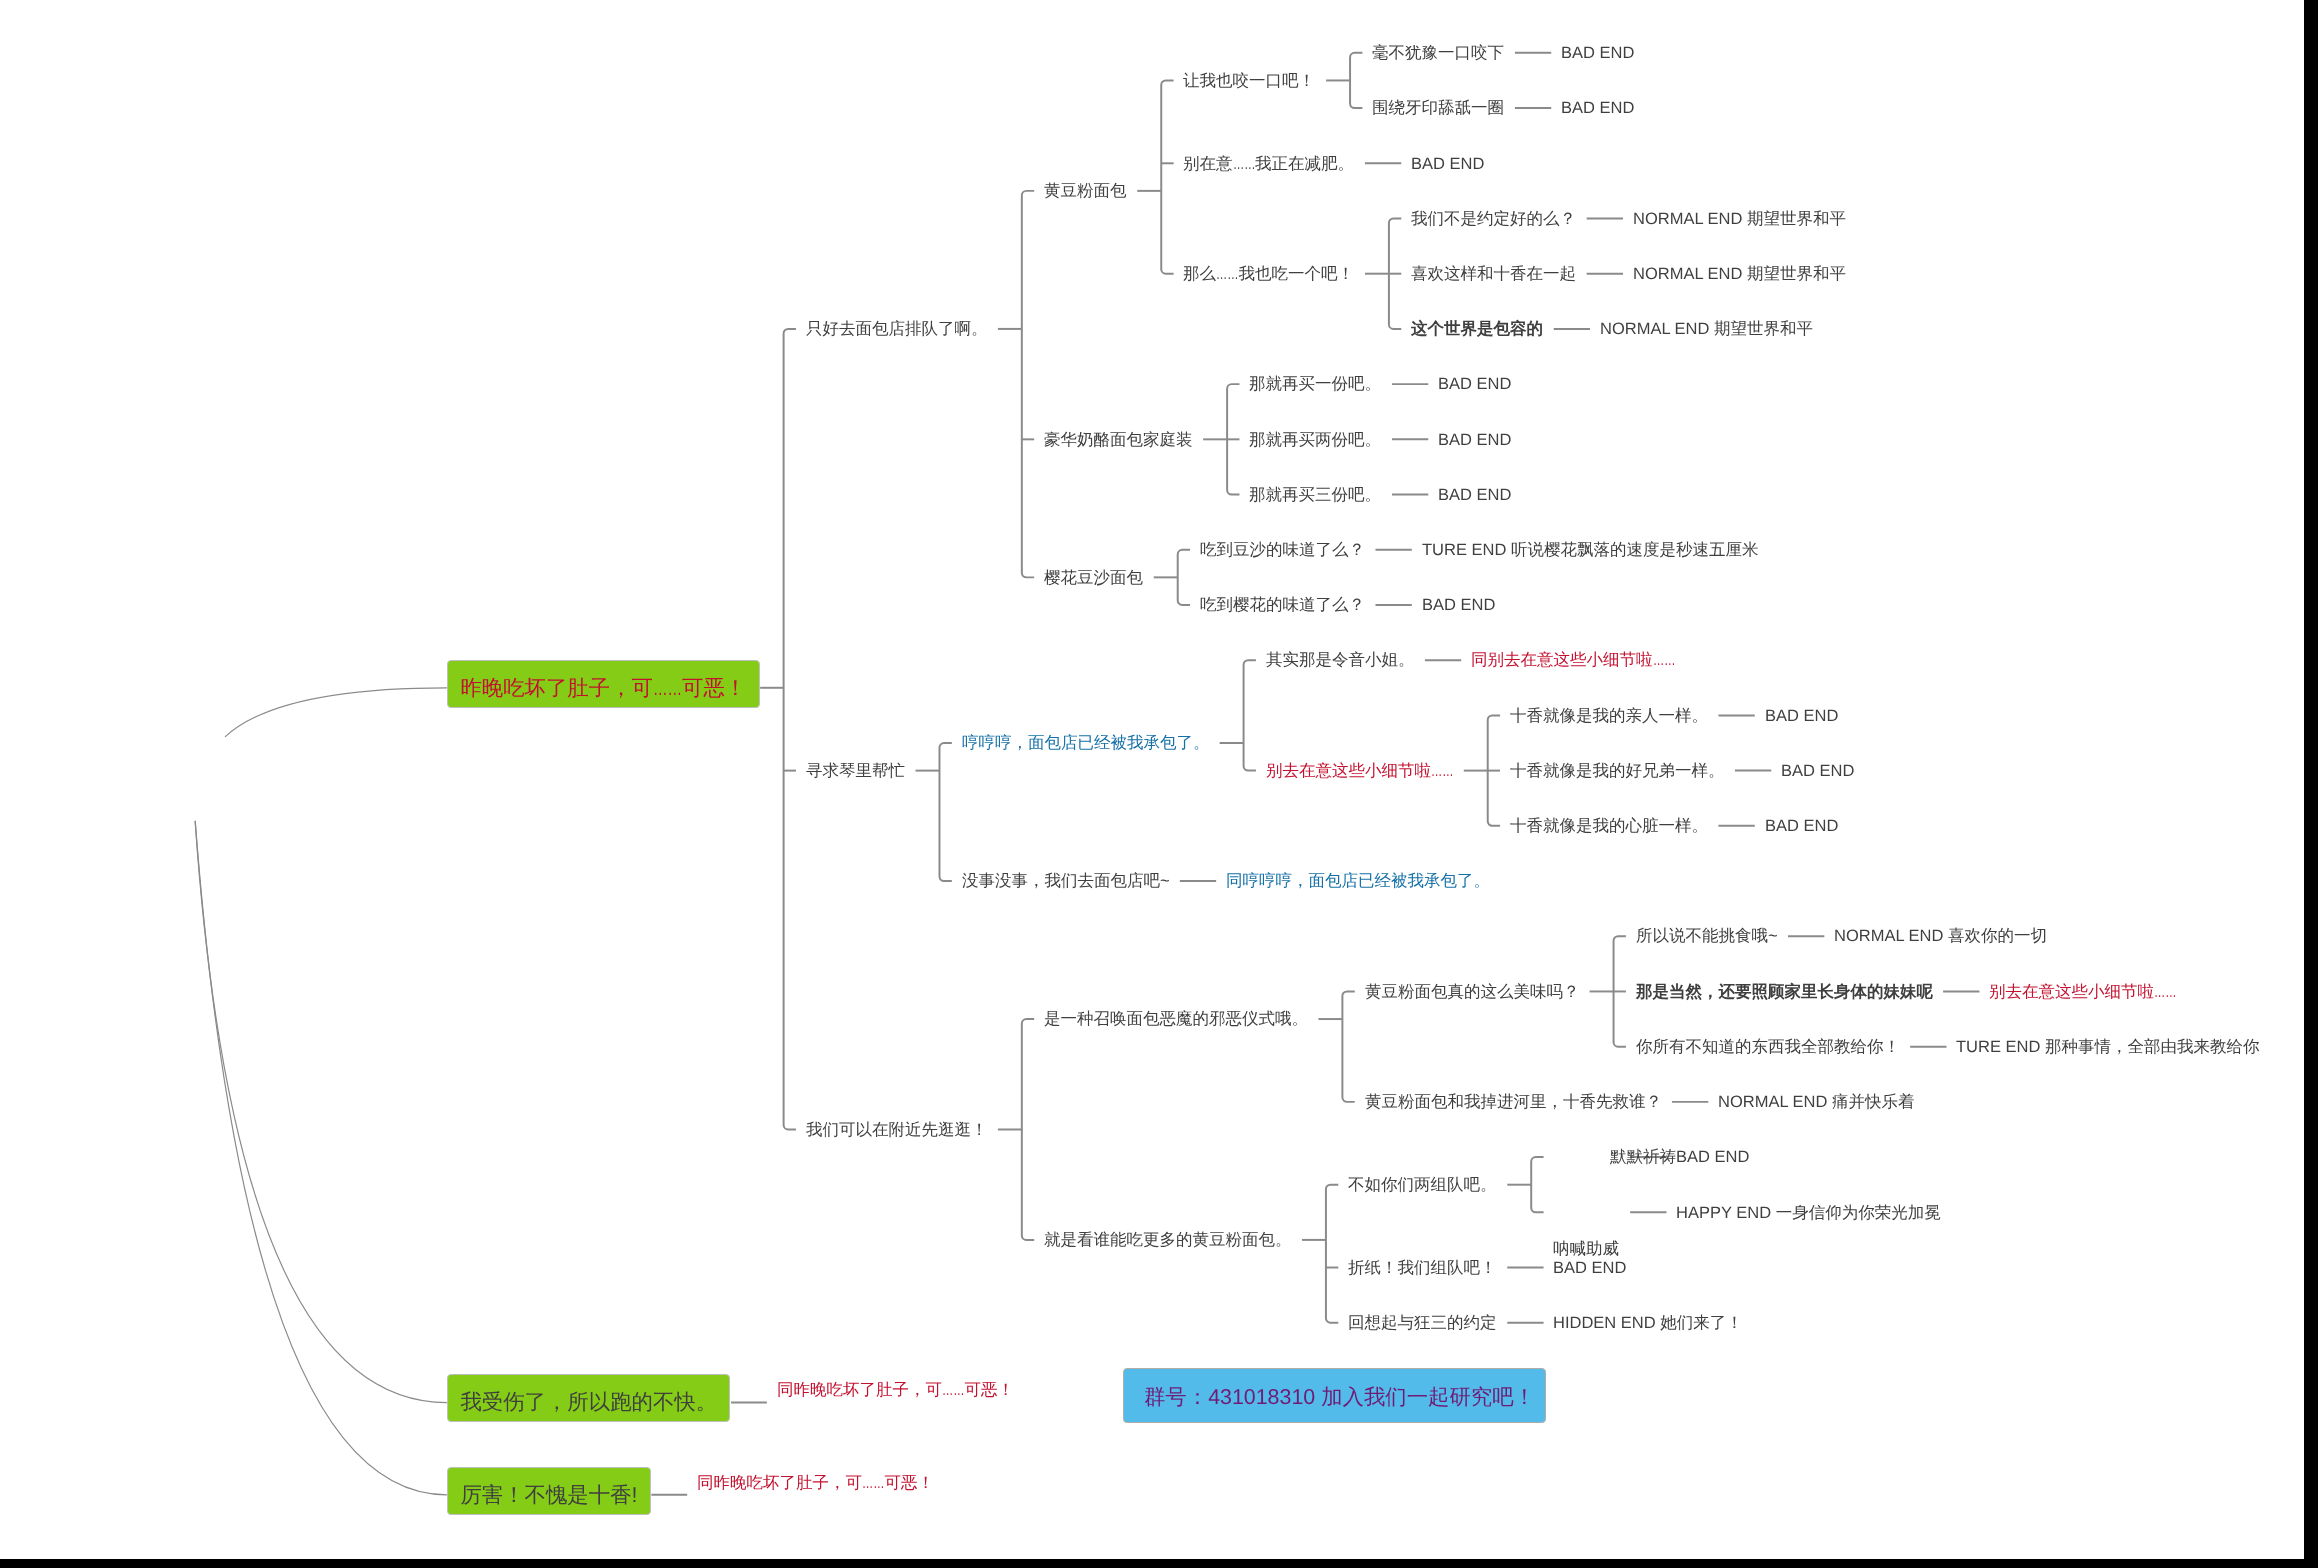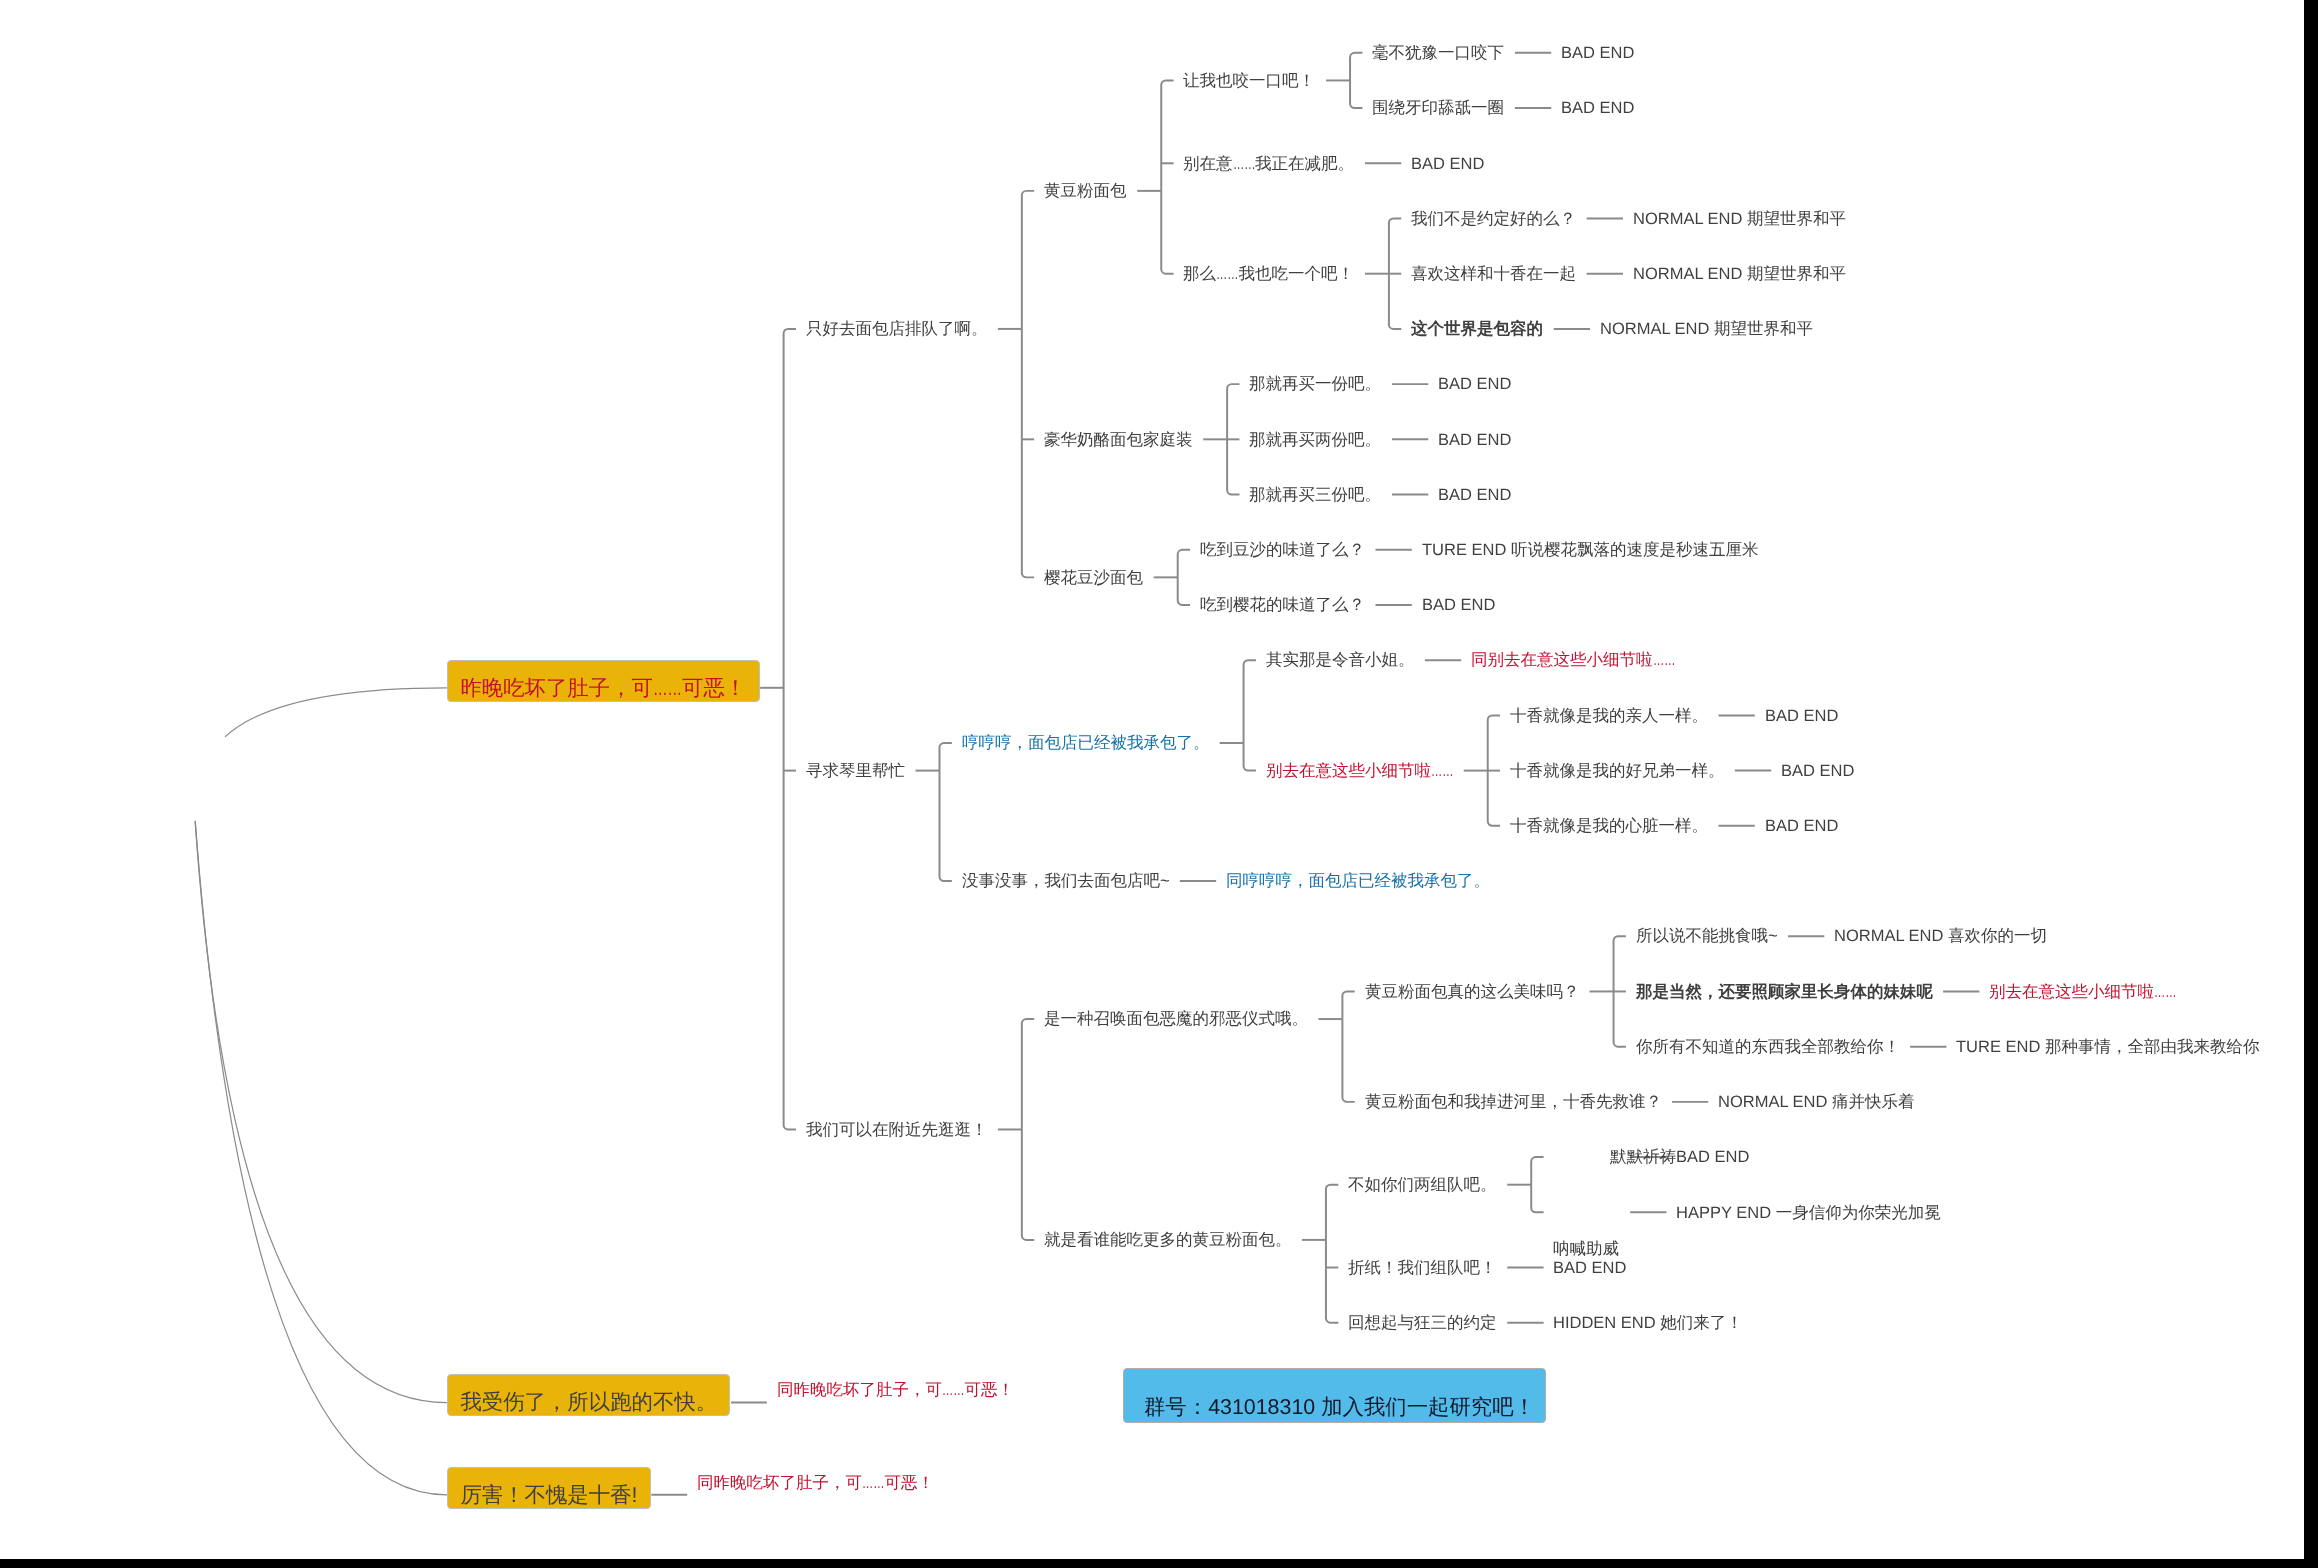--- a/index.html
+++ b/index.html
@@ -14,8 +14,8 @@
         color:#3f3f3f;box-sizing:border-box;padding:2.3px 0 0 0;}
   .node.blue{color:#1470a6;}
   .node.red-small{color:#c3102f;}
-  .node.box,.node.box-red{font-size:21.4px;line-height:27px;height:42px;
-        border:0.8px solid #bfbfbf;border-radius:4.1px;background:#eab308;
+  .node.box,.node.box-red{font-size:21.4px;line-height:27px;height:48px;
+        border:0.8px solid #bfbfbf;border-radius:4.1px;background:#84cc16;
         padding:13.6px 12.4px 11px;}
   .node.box-red{color:#c3102f;}
   .node.root{font-size:38px;line-height:49px;height:84px;color:#fff;background:#7bcbc4;

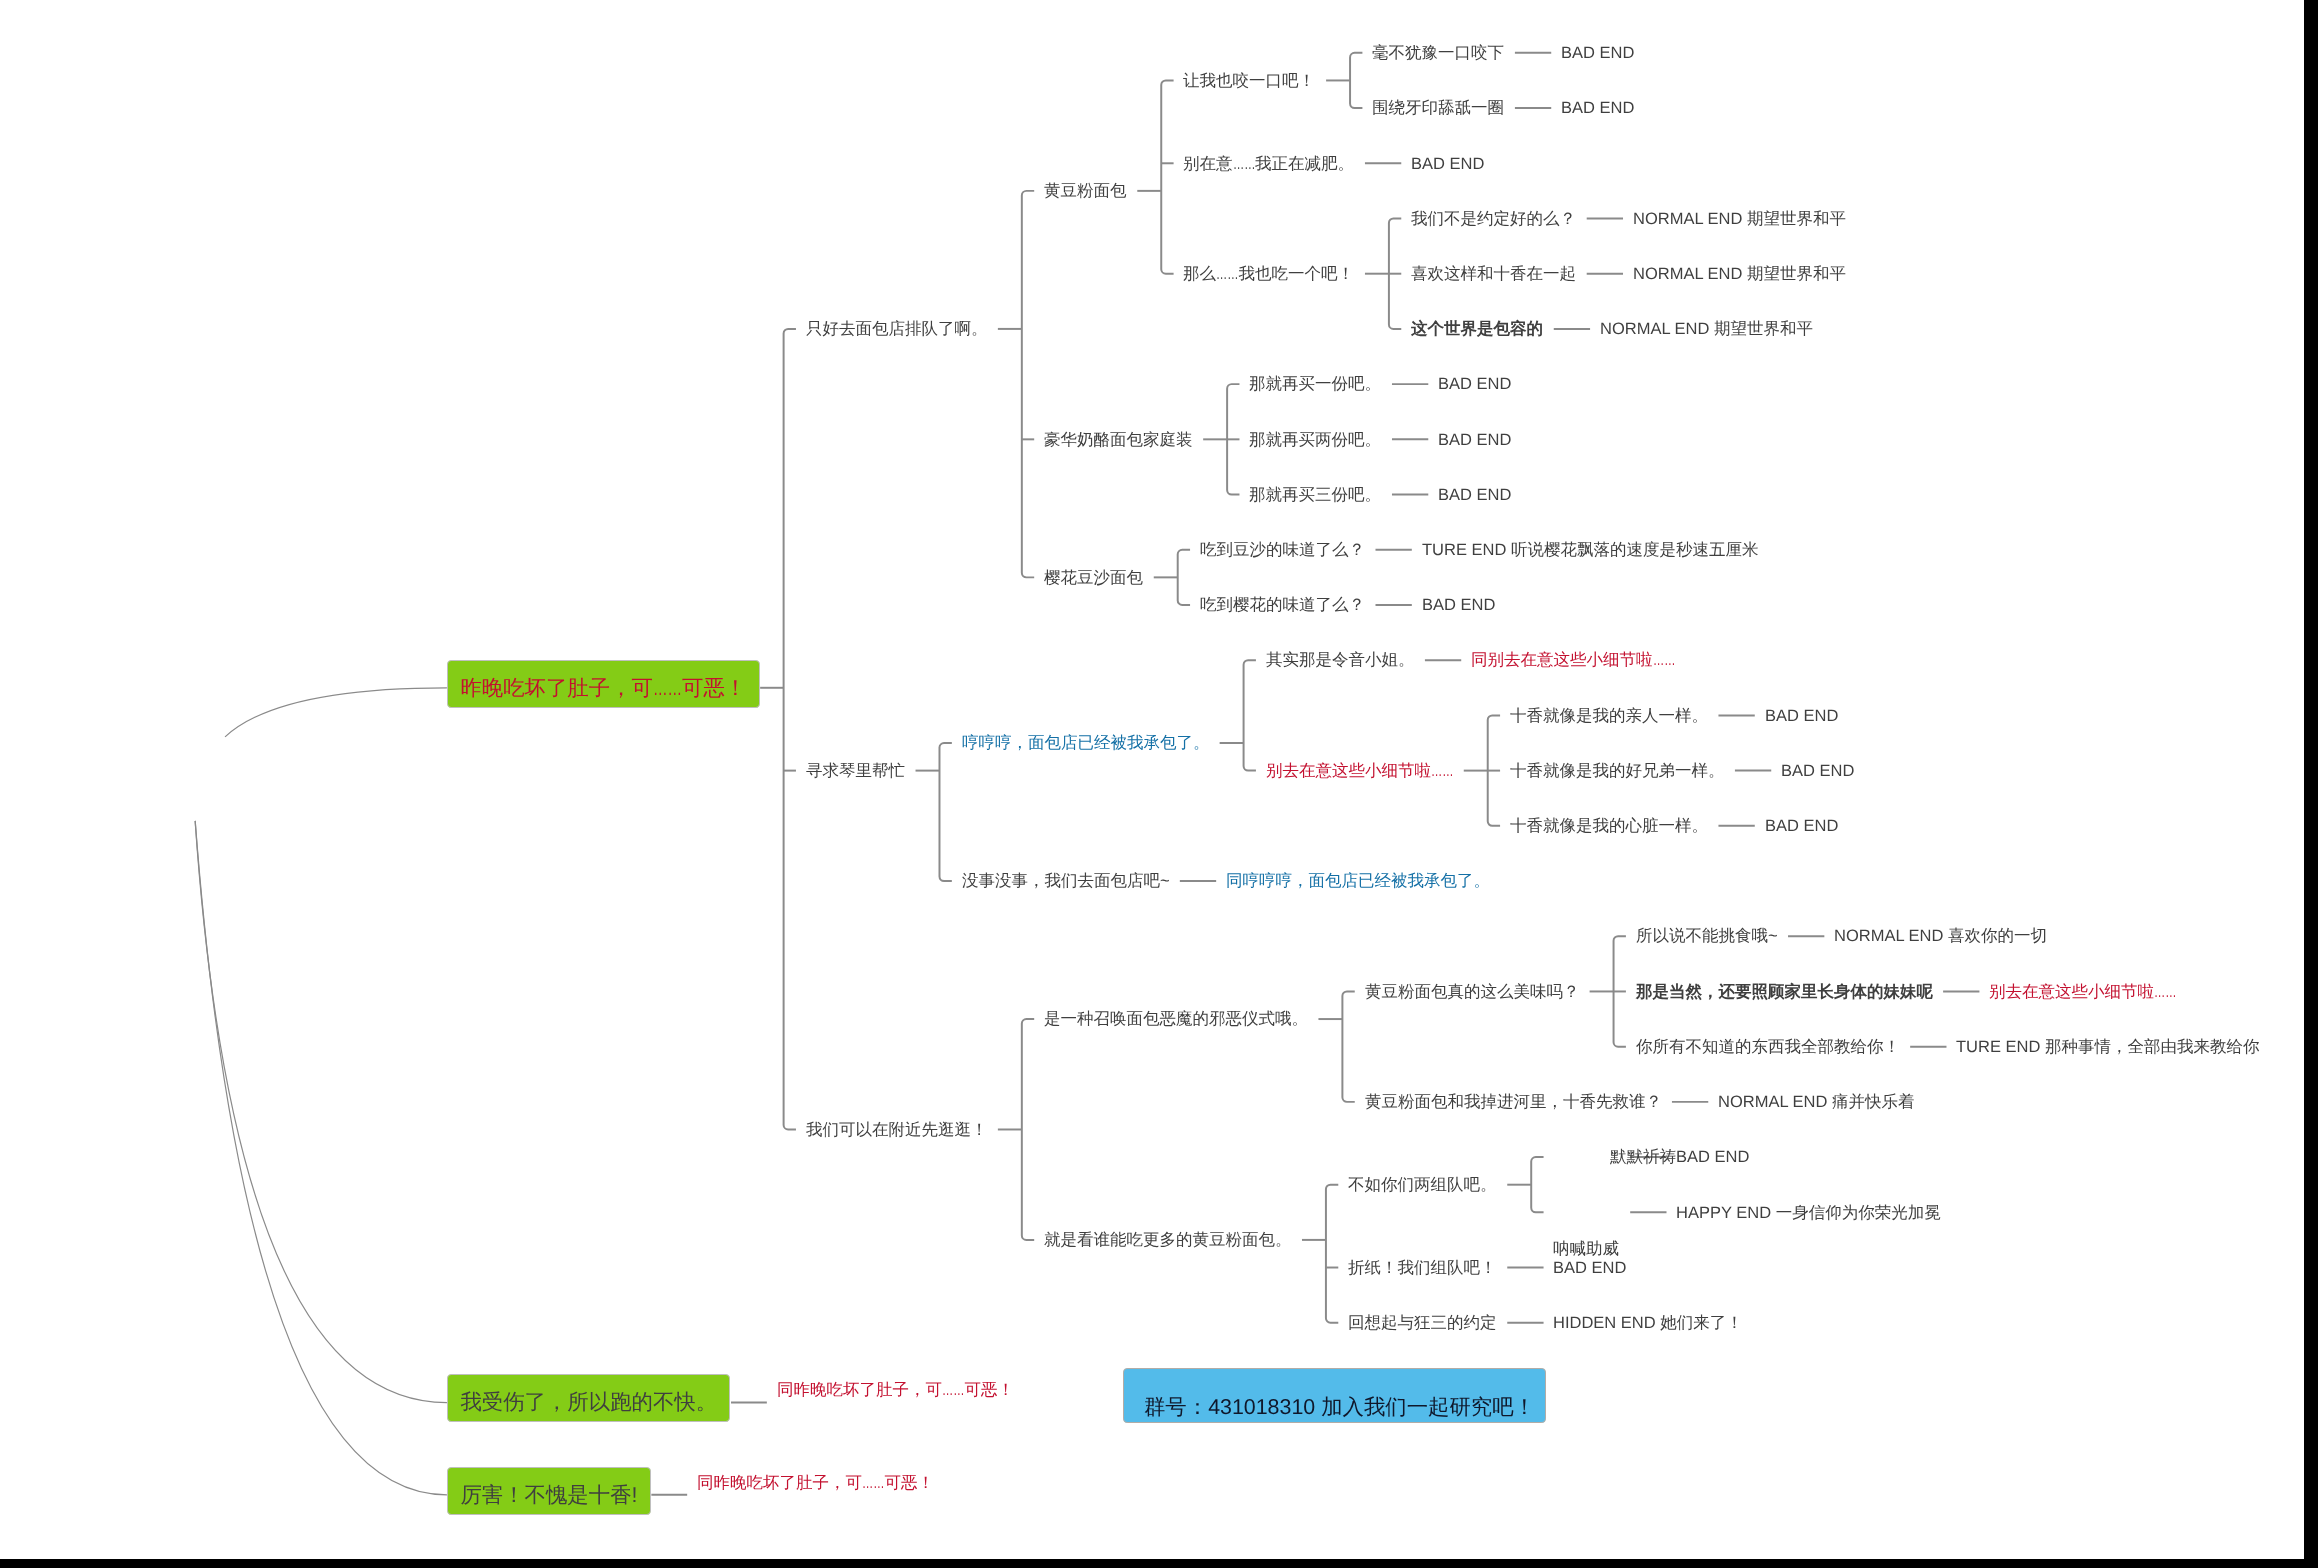--- a/index.html
+++ b/index.html
@@ -22,7 +22,7 @@
         border-radius:4.1px;padding:21px 12.4px 13.6px;}
   .ell{display:inline-block;transform:scaleX(.68);transform-origin:0 50%;width:1.36em;white-space:pre;}
   #badge{position:absolute;box-sizing:border-box;background:#53bbea;border:0.8px solid #b3aca6;border-radius:4.1px;
-        color:#0f172a;font-size:21.4px;display:flex;align-items:flex-end;justify-content:center;
+        color:#701a75;font-size:21.4px;display:flex;align-items:center;justify-content:center;
         white-space:pre;padding:3.3px 0 0 10px;}
 </style>
 </head>

